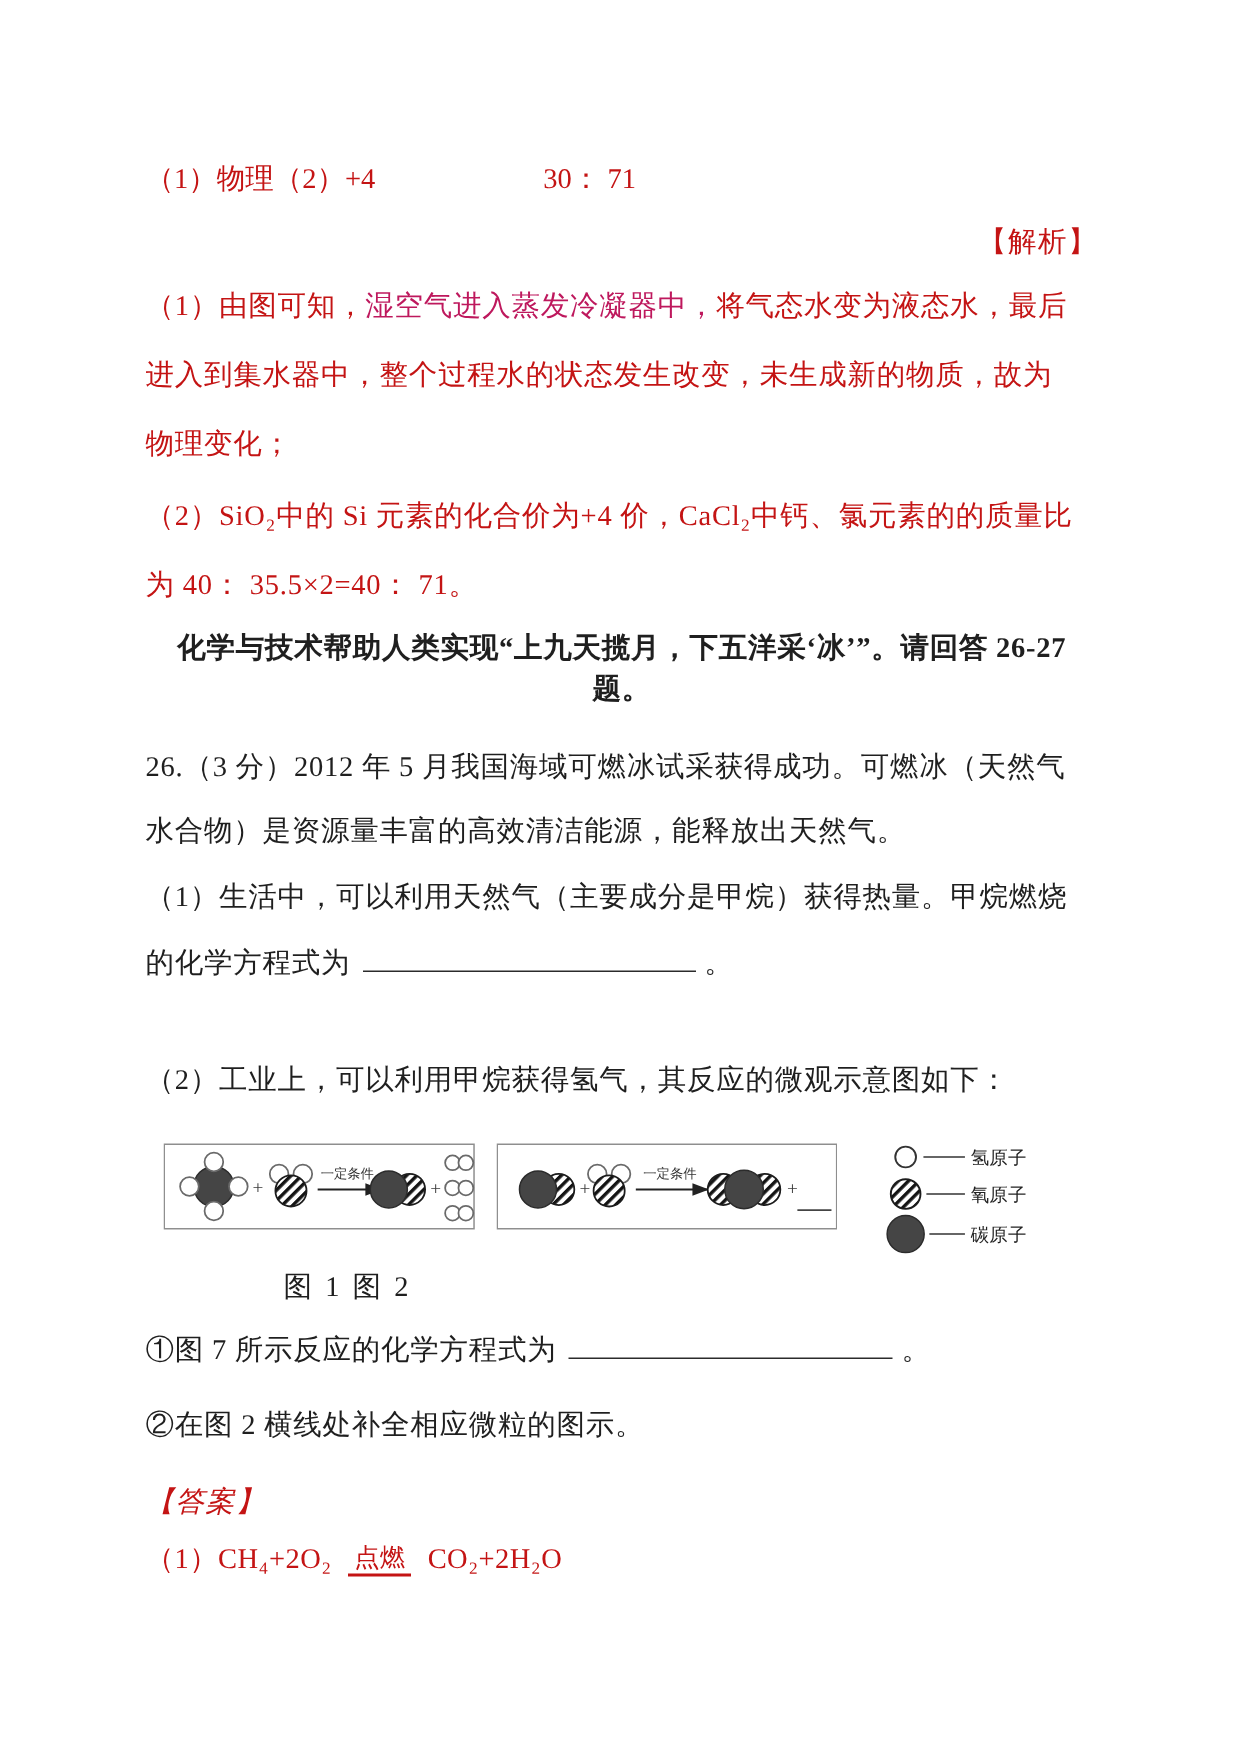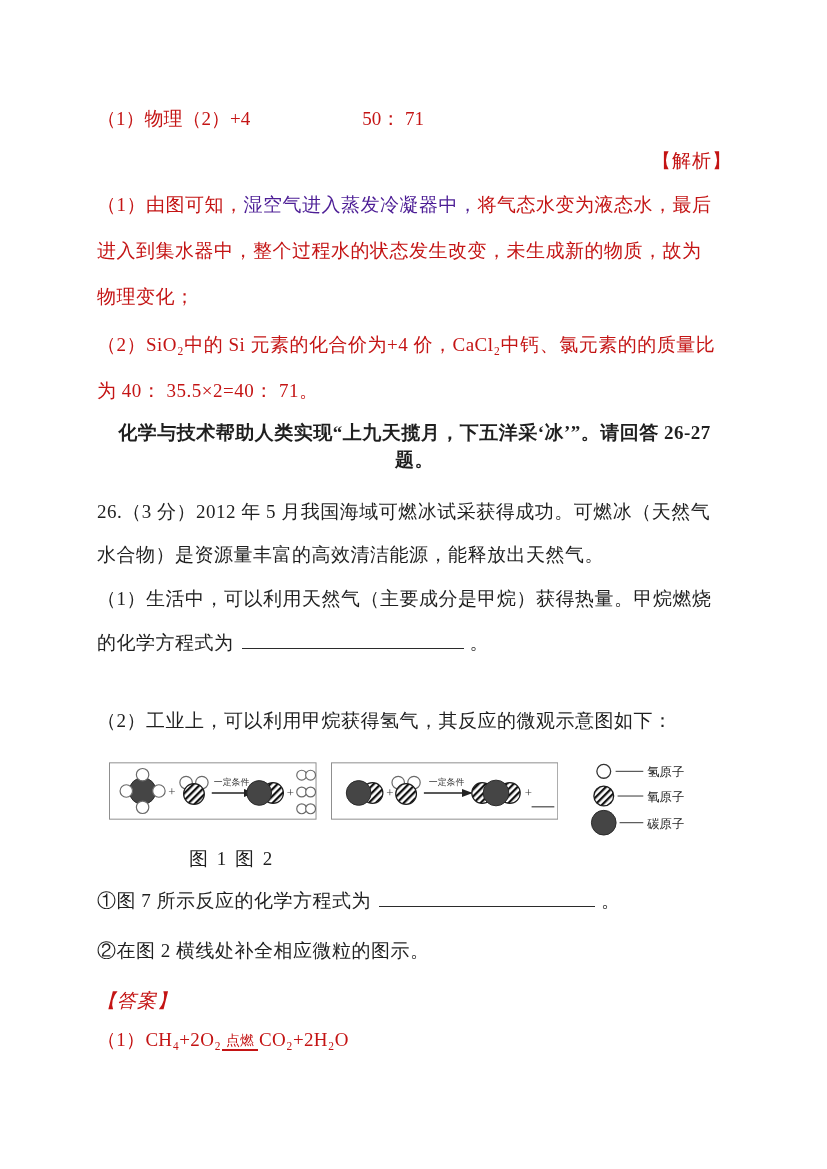--- a/index.html
+++ b/index.html
@@ -53,7 +53,7 @@
 <div class="page">
 
   <div class="prev-ans red">
-    <span>（1）物理（2）+4</span><span class="right-part">50： 71</span>
+    <span>（1）物理（2）+4</span><span class="right-part">30： 71</span>
   </div>
 
   <div class="section-header red">【解析】</div>

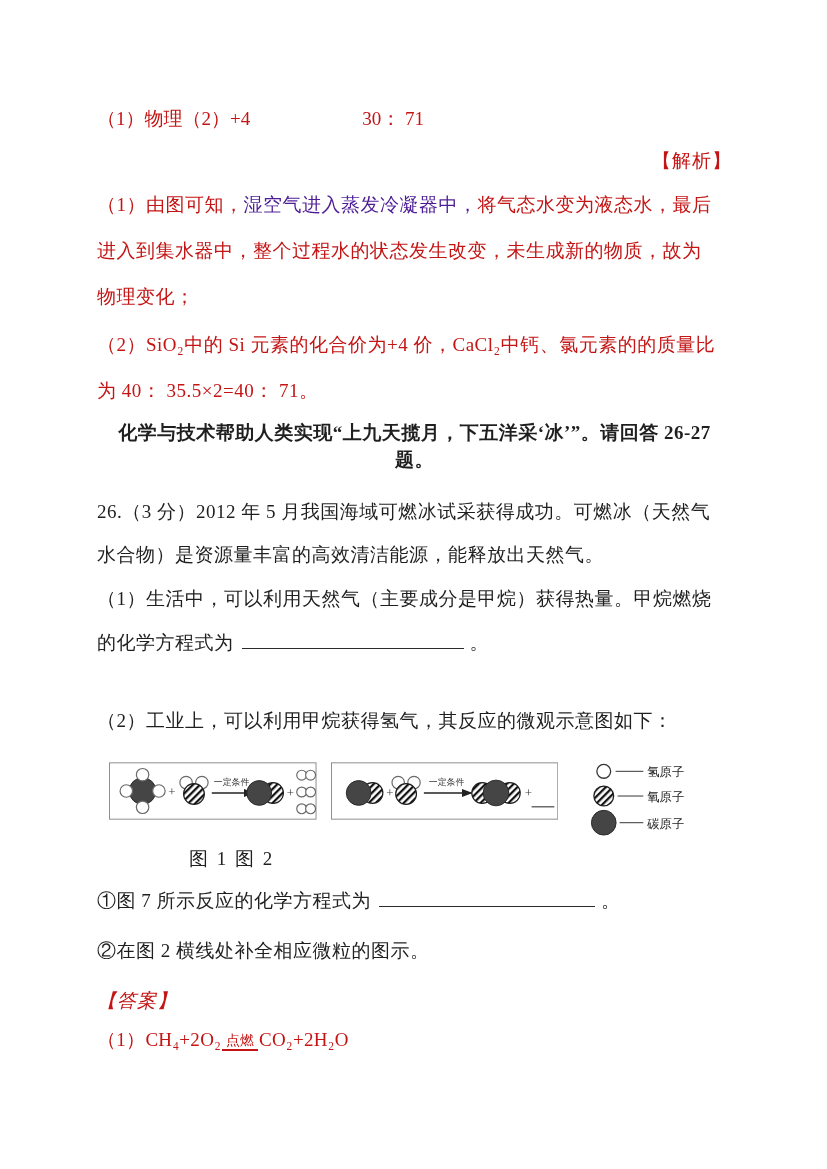--- a/index.html
+++ b/index.html
@@ -10,7 +10,7 @@
   }
   .page{padding:106px 95px 0 97px;}
   .red{color:#c41414;}
-  .red-light{color:#4c1d95;}
+  .red-light{color:#be185d;}
   .prev-ans{margin-bottom:16px;}
   .prev-ans .right-part{margin-left:112px;}
   .section-header{margin-bottom:8px;letter-spacing:1px;text-align:right;}

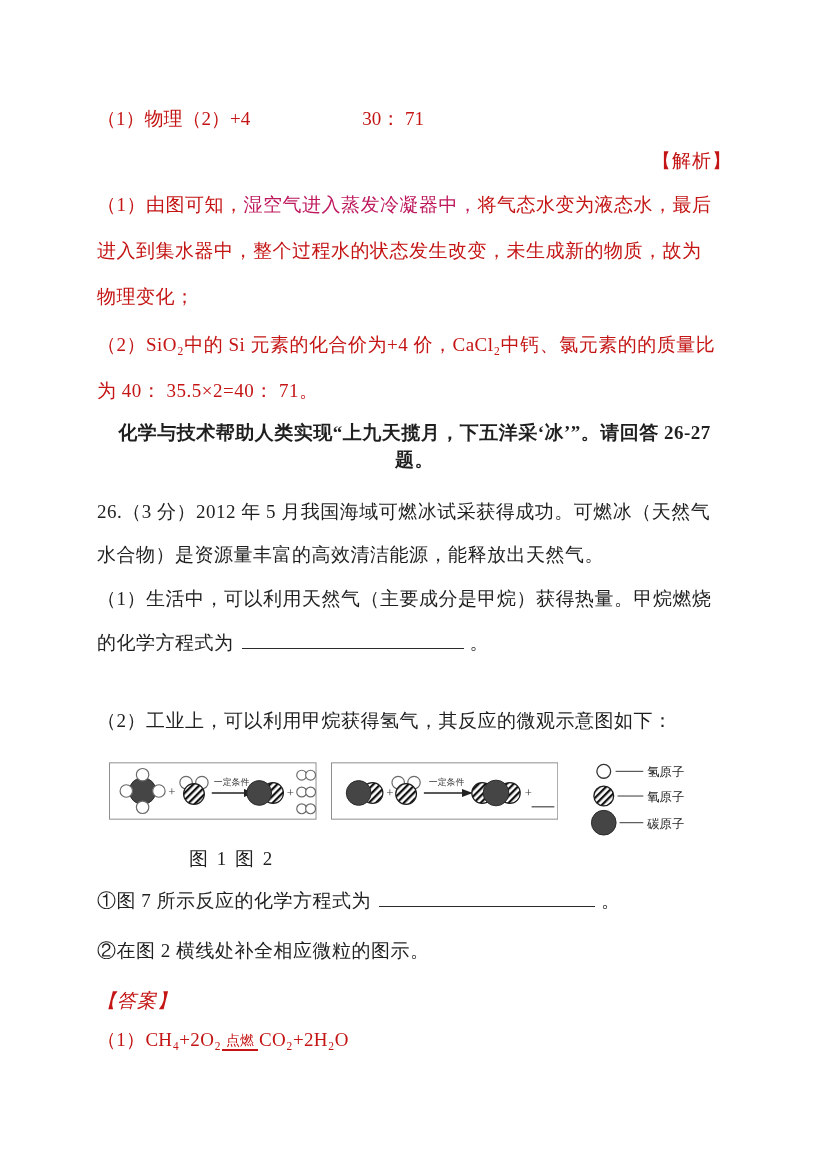--- a/index.html
+++ b/index.html
@@ -28,7 +28,7 @@
   .sub-line{line-height:2.3;margin:6px 0 0 0;letter-spacing:0.5px;}
   .answer-header{margin:16px 0 2px 0;letter-spacing:1px;font-style:italic;}
   .ans-eq{line-height:2.55;letter-spacing:0.3px;}
-  .cond{display:inline-block;font-size:14px;line-height:1.15;border-bottom:2px solid currentColor;padding:0 4px 0 4px;margin:0 1px;vertical-align:1px;letter-spacing:0;}
+  .cond{display:inline-block;font-size:17px;line-height:1.15;border-bottom:2px solid currentColor;padding:0 4px 0 4px;margin:0 11px;vertical-align:1px;letter-spacing:0;}
   .a2-mark{margin-left:48px;}
   .h2-draw{display:inline-block;margin-left:58px;vertical-align:middle;white-space:nowrap;}
   .circ{display:inline-block;width:30px;height:31px;border:1.6px solid #c41414;border-radius:50%;vertical-align:middle;}

